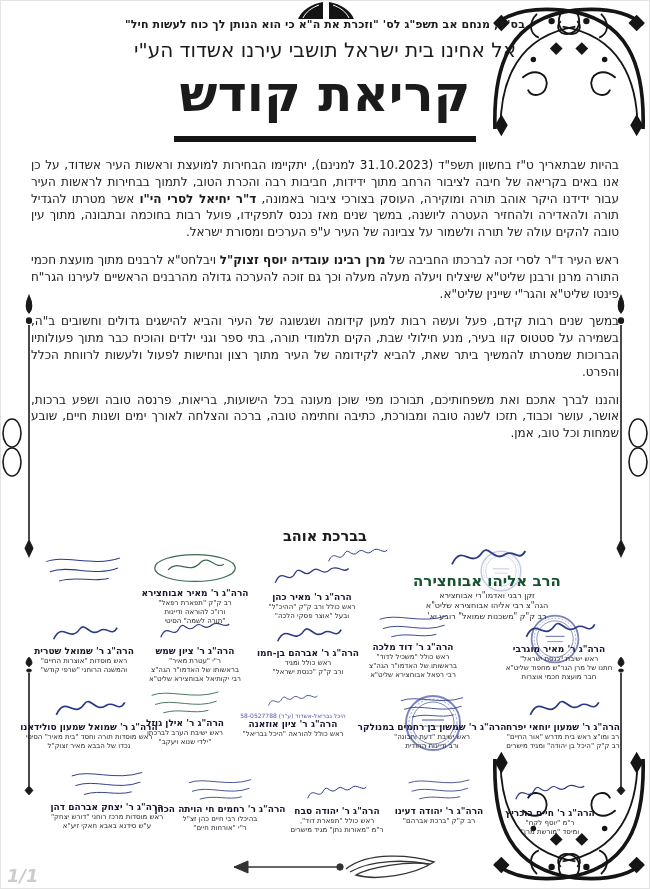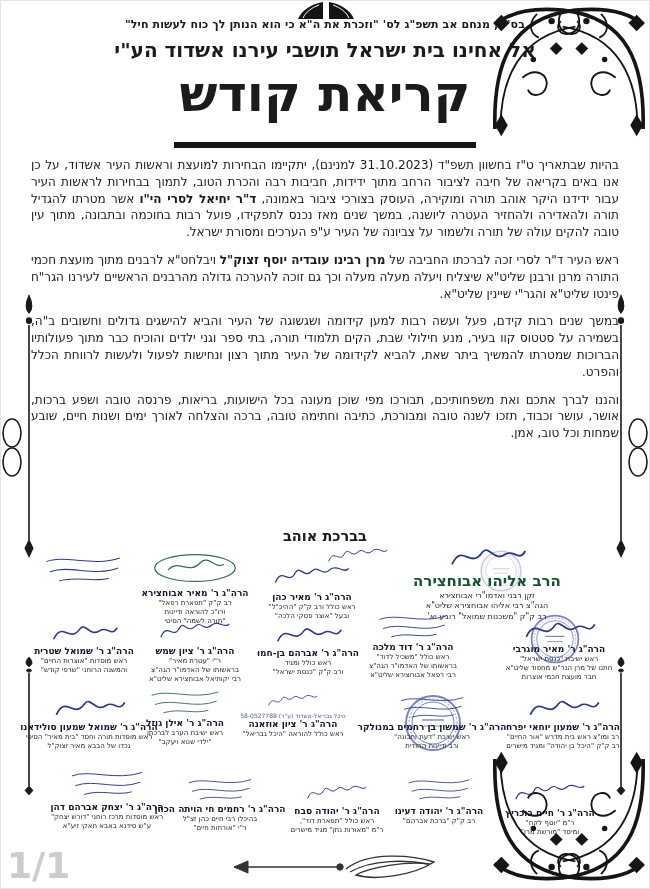--- a/index.html
+++ b/index.html
@@ -12,7 +12,7 @@
   .bsd-line{position:absolute;top:17px;left:40px;right:40px;text-align:center;
     font-size:11px;font-weight:bold;letter-spacing:.1px;}
   .address-line{position:absolute;top:37px;left:40px;right:40px;text-align:center;
-    font-size:20px;font-weight:700;}
+    font-size:20px;font-weight:400;}
   .main-title{position:absolute;top:66px;left:0;right:0;text-align:center;}
   .main-title span{display:inline-block;font-size:50px;font-weight:900;line-height:1.1;
     border-bottom:6px solid #141414;padding:0 6px 20px;}

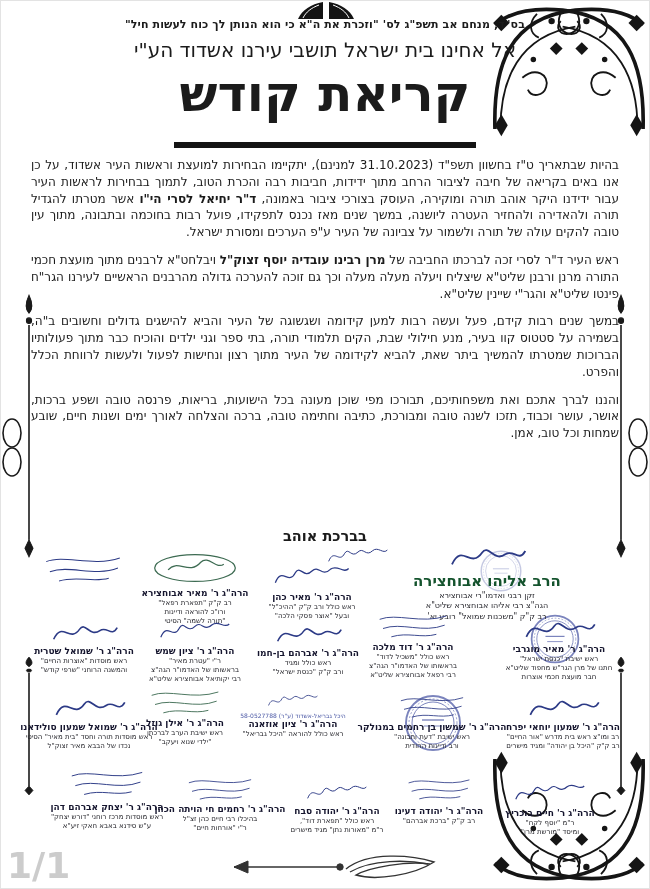--- a/index.html
+++ b/index.html
@@ -15,7 +15,7 @@
     font-size:20px;font-weight:400;}
   .main-title{position:absolute;top:66px;left:0;right:0;text-align:center;}
   .main-title span{display:inline-block;font-size:50px;font-weight:900;line-height:1.1;
-    border-bottom:6px solid #141414;padding:0 6px 20px;}
+    border-bottom:6px solid #141414;padding:0 6px 14px;}
   
   .paras{position:absolute;top:156px;right:30px;left:30px;
     font-size:12px;line-height:1.4;text-align:justify;}

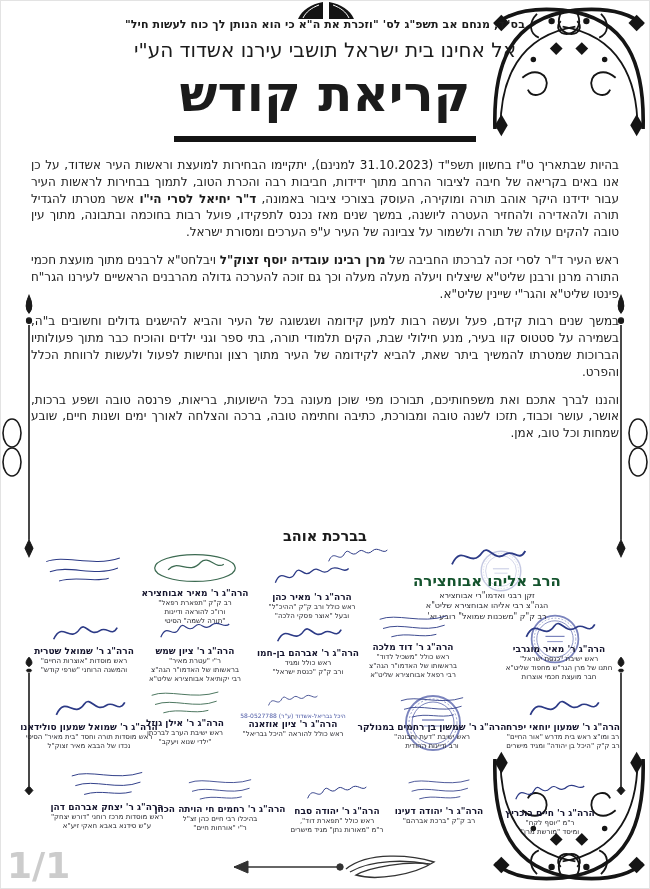--- a/index.html
+++ b/index.html
@@ -42,8 +42,8 @@
   .curl8{position:absolute;width:22px;height:62px;}
   .divider{position:absolute;left:215px;top:848px;width:225px;height:34px;}
   .topfan{position:absolute;left:285px;top:0;width:80px;height:18px;}
-  .page-indicator{position:absolute;left:6px;bottom:2px;font-size:36px;font-weight:bold;
-    color:#c7c7c7;opacity:.9;direction:ltr;}
+  .page-indicator{position:absolute;left:6px;bottom:2px;font-size:18px;font-weight:bold;
+    color:#c7c7c7;opacity:.9;direction:ltr;font-style:italic;}
   svg{overflow:visible;}
 </style>
 </head>

